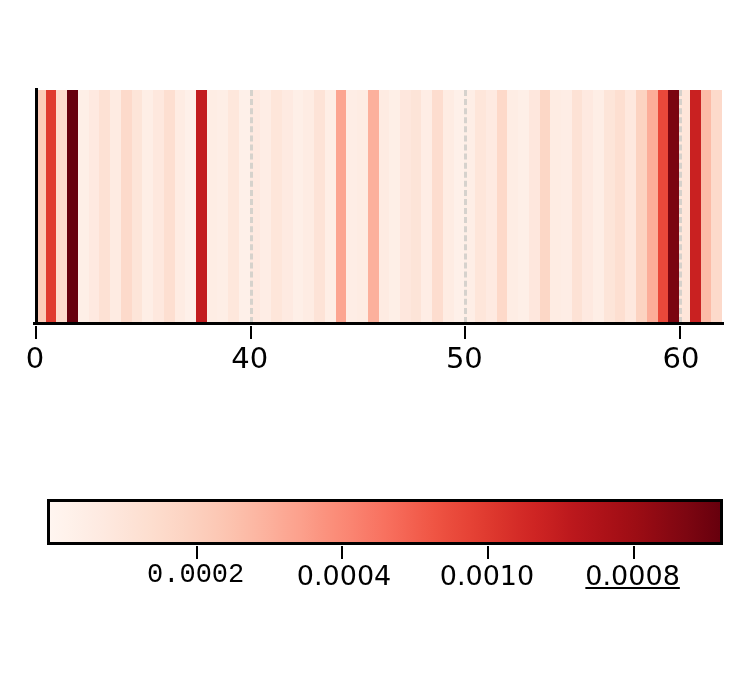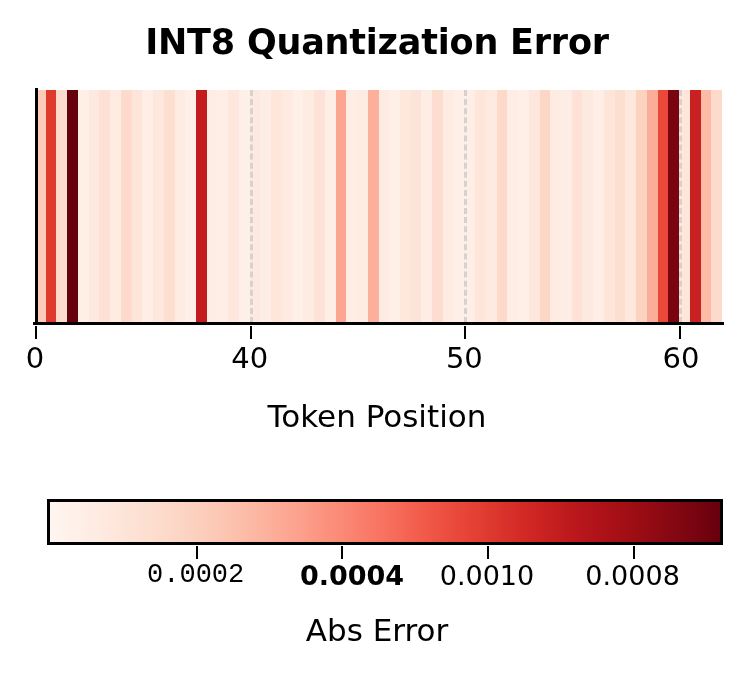--- a/index.html
+++ b/index.html
@@ -113,7 +113,6 @@
 
 <div id="figure">
 
-  <div id="chart-title">INT8 Quantization Error</div>
 
   <div id="heatmap-axes">
     <div id="heatmap-strip">

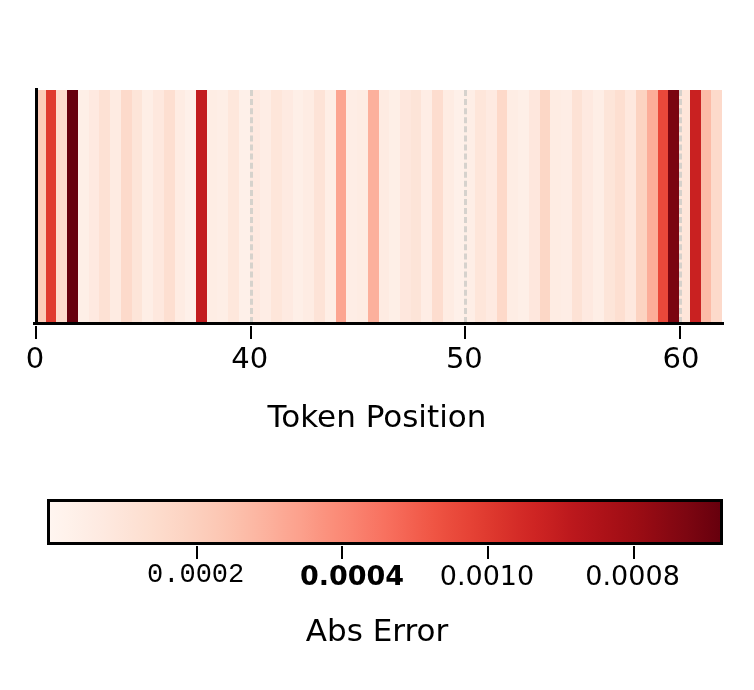--- a/index.html
+++ b/index.html
@@ -203,7 +203,6 @@
       <div class="xticklabel" style="left: 681px;">60</div>
     </div>
 
-  <div id="xaxis-label">Token Position</div>
 
   <div id="colorbar-wrap">
     <div id="colorbar-gradient" style="background: linear-gradient(to right, rgb(255, 245, 240) 0%, rgb(255, 242, 235) 2.5%, rgb(254, 238, 230) 5%, rgb(254, 234, 225) 7.5%, rgb(254, 230, 219) 10%, rgb(253, 226, 213) 12.5%, rgb(253, 222, 207) 15%, rgb(253, 217, 201) 17.5%, rgb(252, 212, 195) 20%, rgb(252, 206, 188) 22.5%, rgb(252, 200, 181) 25%, rgb(252, 193, 173) 27.5%, rgb(252, 185, 165) 30%, rgb(252, 177, 157) 32.5%, rgb(252, 168, 148) 35%, rgb(252, 160, 140) 37.5%, rgb(251, 150, 130) 40%, rgb(251, 141, 121) 42.5%, rgb(250, 132, 113) 45%, rgb(249, 122, 104) 47.5%, rgb(248, 113, 95) 50%, rgb(245, 103, 86) 52.5%, rgb(242, 93, 76) 55%, rgb(239, 84, 67) 57.5%, rgb(234, 75, 60) 60%, rgb(230, 67, 54) 62.5%, rgb(224, 59, 48) 65%, rgb(218, 51, 43) 67.5%, rgb(212, 43, 39) 70%, rgb(206, 36, 35) 72.5%, rgb(198, 31, 32) 75%, rgb(189, 25, 29) 77.5%, rgb(181, 21, 27) 80%, rgb(173, 18, 24) 82.5%, rgb(165, 15, 22) 85%, rgb(156, 13, 20) 87.5%, rgb(146, 10, 19) 90%, rgb(135, 8, 18) 92.5%, rgb(125, 6, 17) 95%, rgb(114, 3, 15) 97.5%, rgb(103, 0, 13) 100%);"></div>

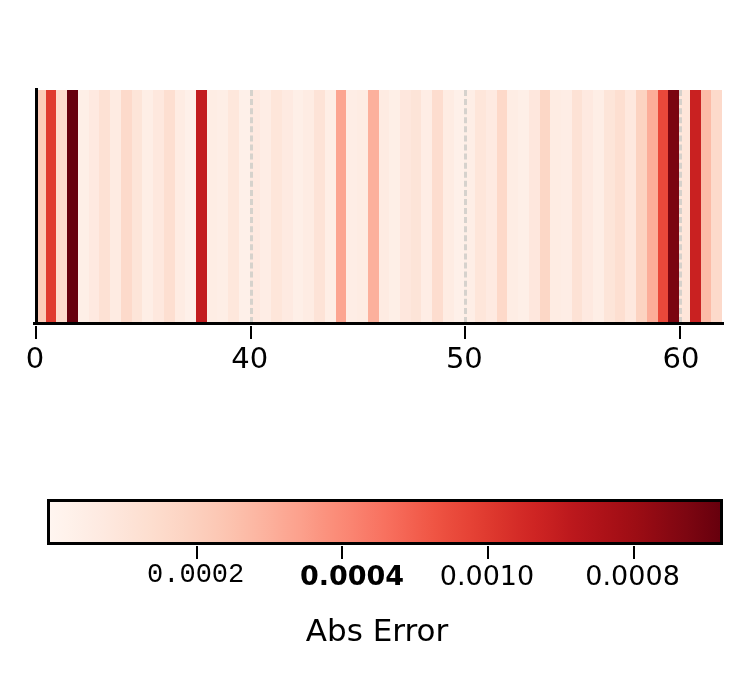--- a/index.html
+++ b/index.html
@@ -215,7 +215,7 @@
     </div>
   <div id="cbticklabels-layer">
       <div class="cbticklabel" style="left: 195.652px; font-family: Liberation Mono, monospace;">0.0002</div>
-      <div class="cbticklabel" style="left: 352px; font-weight: bold;">0.0004</div>
+      <div class="cbticklabel" style="left: 344px;">0.0004</div>
       <div class="cbticklabel" style="left: 486.957px;">0.0010</div>
       <div class="cbticklabel" style="left: 632.609px;">0.0008</div>
     </div>

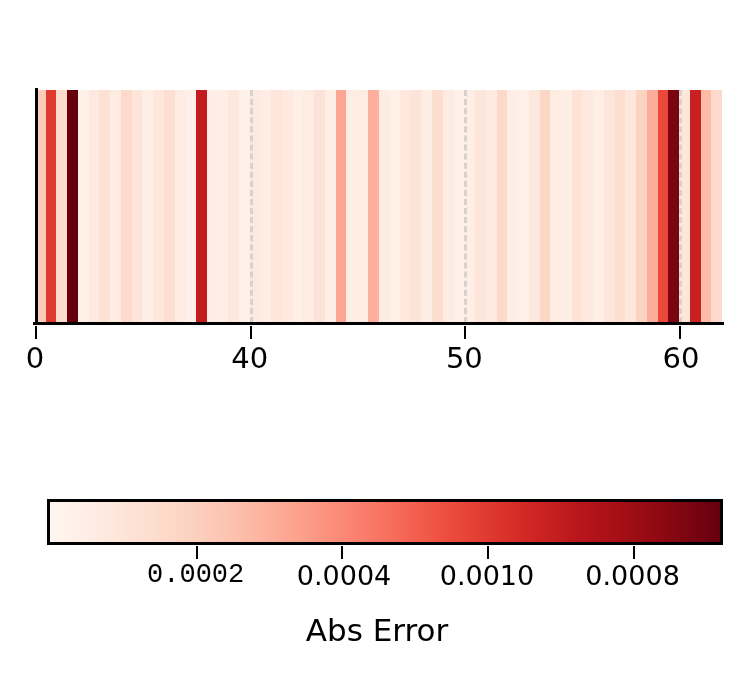--- a/index.html
+++ b/index.html
@@ -217,7 +217,7 @@
       <div class="cbticklabel" style="left: 195.652px; font-family: Liberation Mono, monospace;">0.0002</div>
       <div class="cbticklabel" style="left: 344px;">0.0004</div>
       <div class="cbticklabel" style="left: 486.957px;">0.0010</div>
-      <div class="cbticklabel" style="left: 632.609px;">0.0008</div>
+      <div class="cbticklabel" style="left: 632.609px; text-decoration: underline;">0.0008</div>
     </div>
 
   <div id="colorbar-label">Abs Error</div>

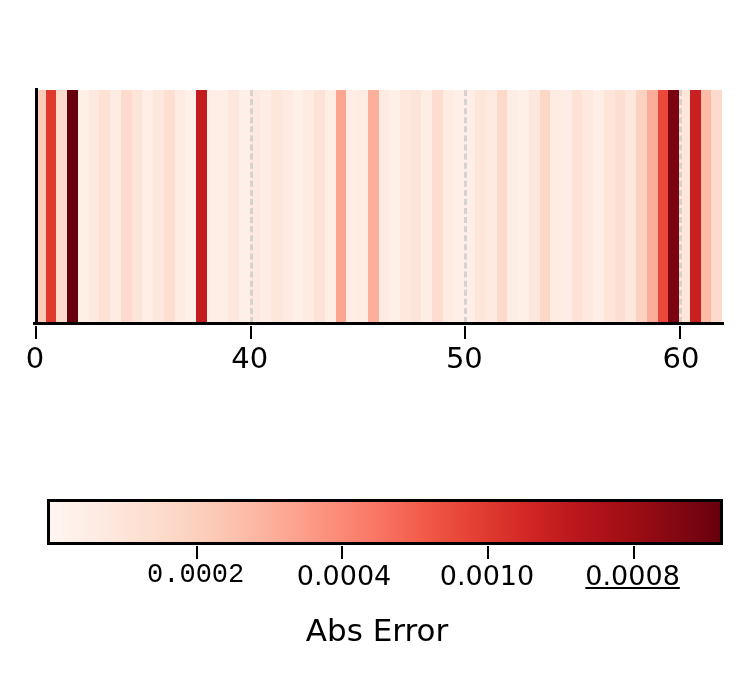--- a/index.html
+++ b/index.html
@@ -220,7 +220,6 @@
       <div class="cbticklabel" style="left: 632.609px; text-decoration: underline;">0.0008</div>
     </div>
 
-  <div id="colorbar-label">Abs Error</div>
 
 </div>
 

